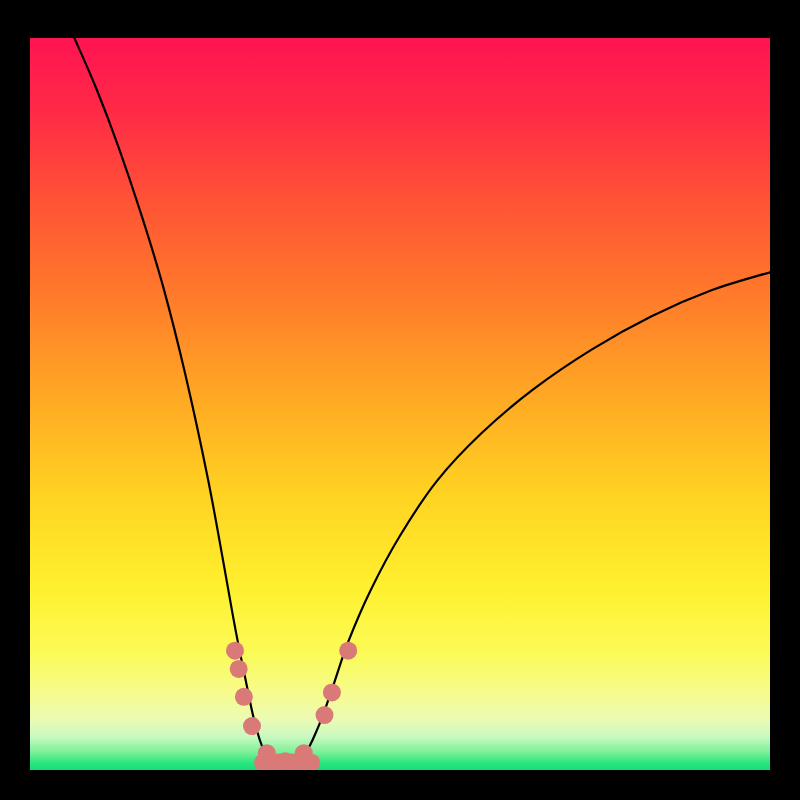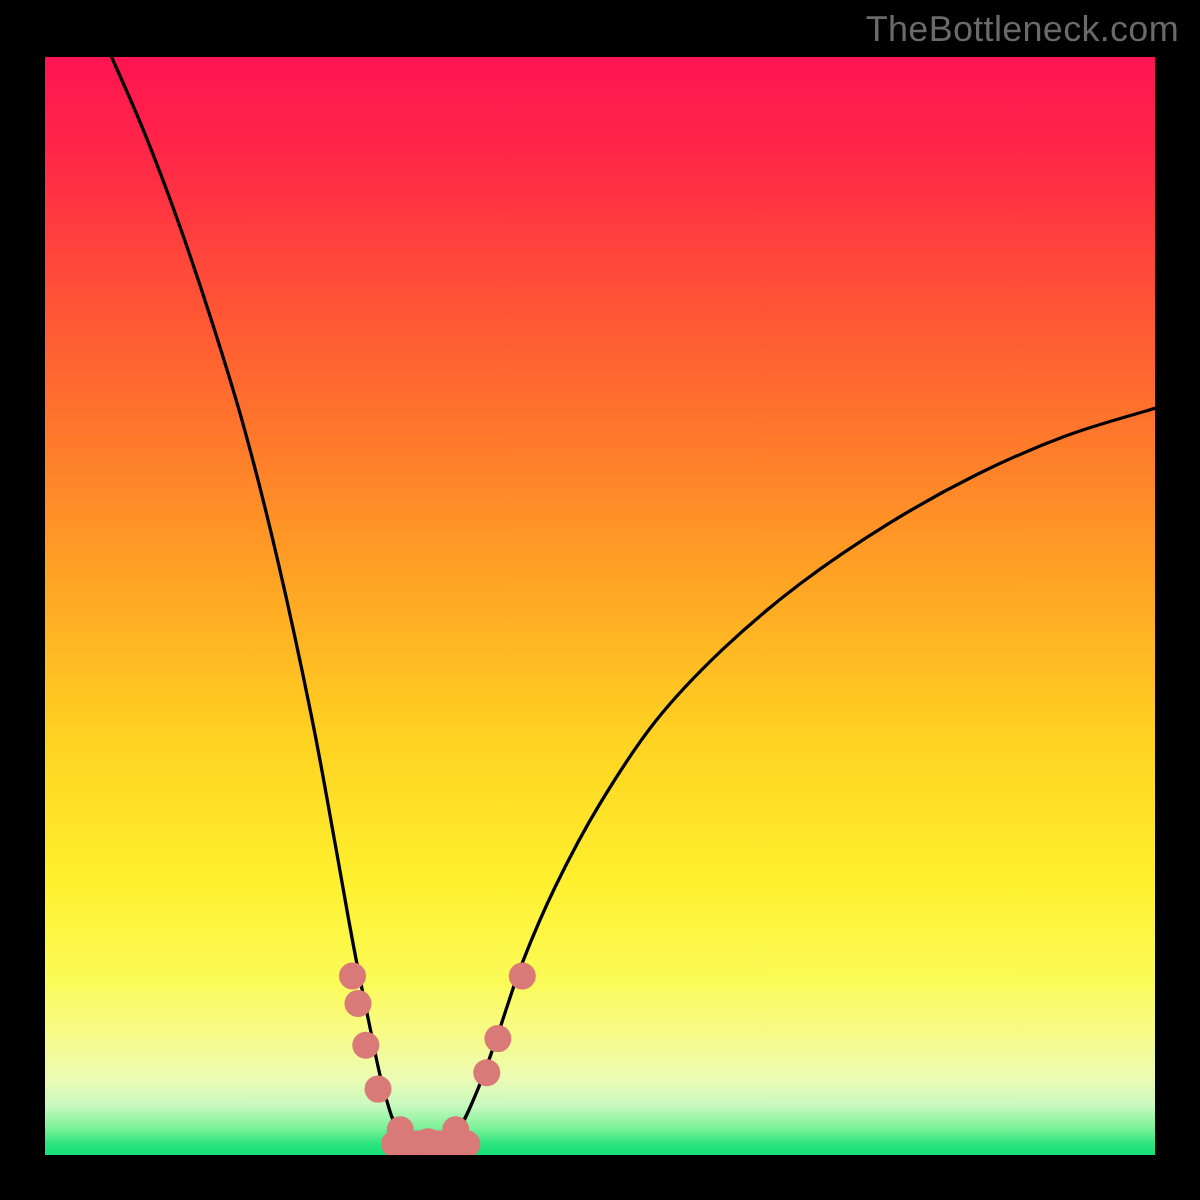--- a/index.html
+++ b/index.html
@@ -62,7 +62,6 @@
         <circle cx="318.20" cy="612.68" r="9" fill="#d97a78"></circle>
       </svg>
   </div>
-  <div class="watermark">TheBottleneck.com</div>
 </div>
 
 </body></html>

